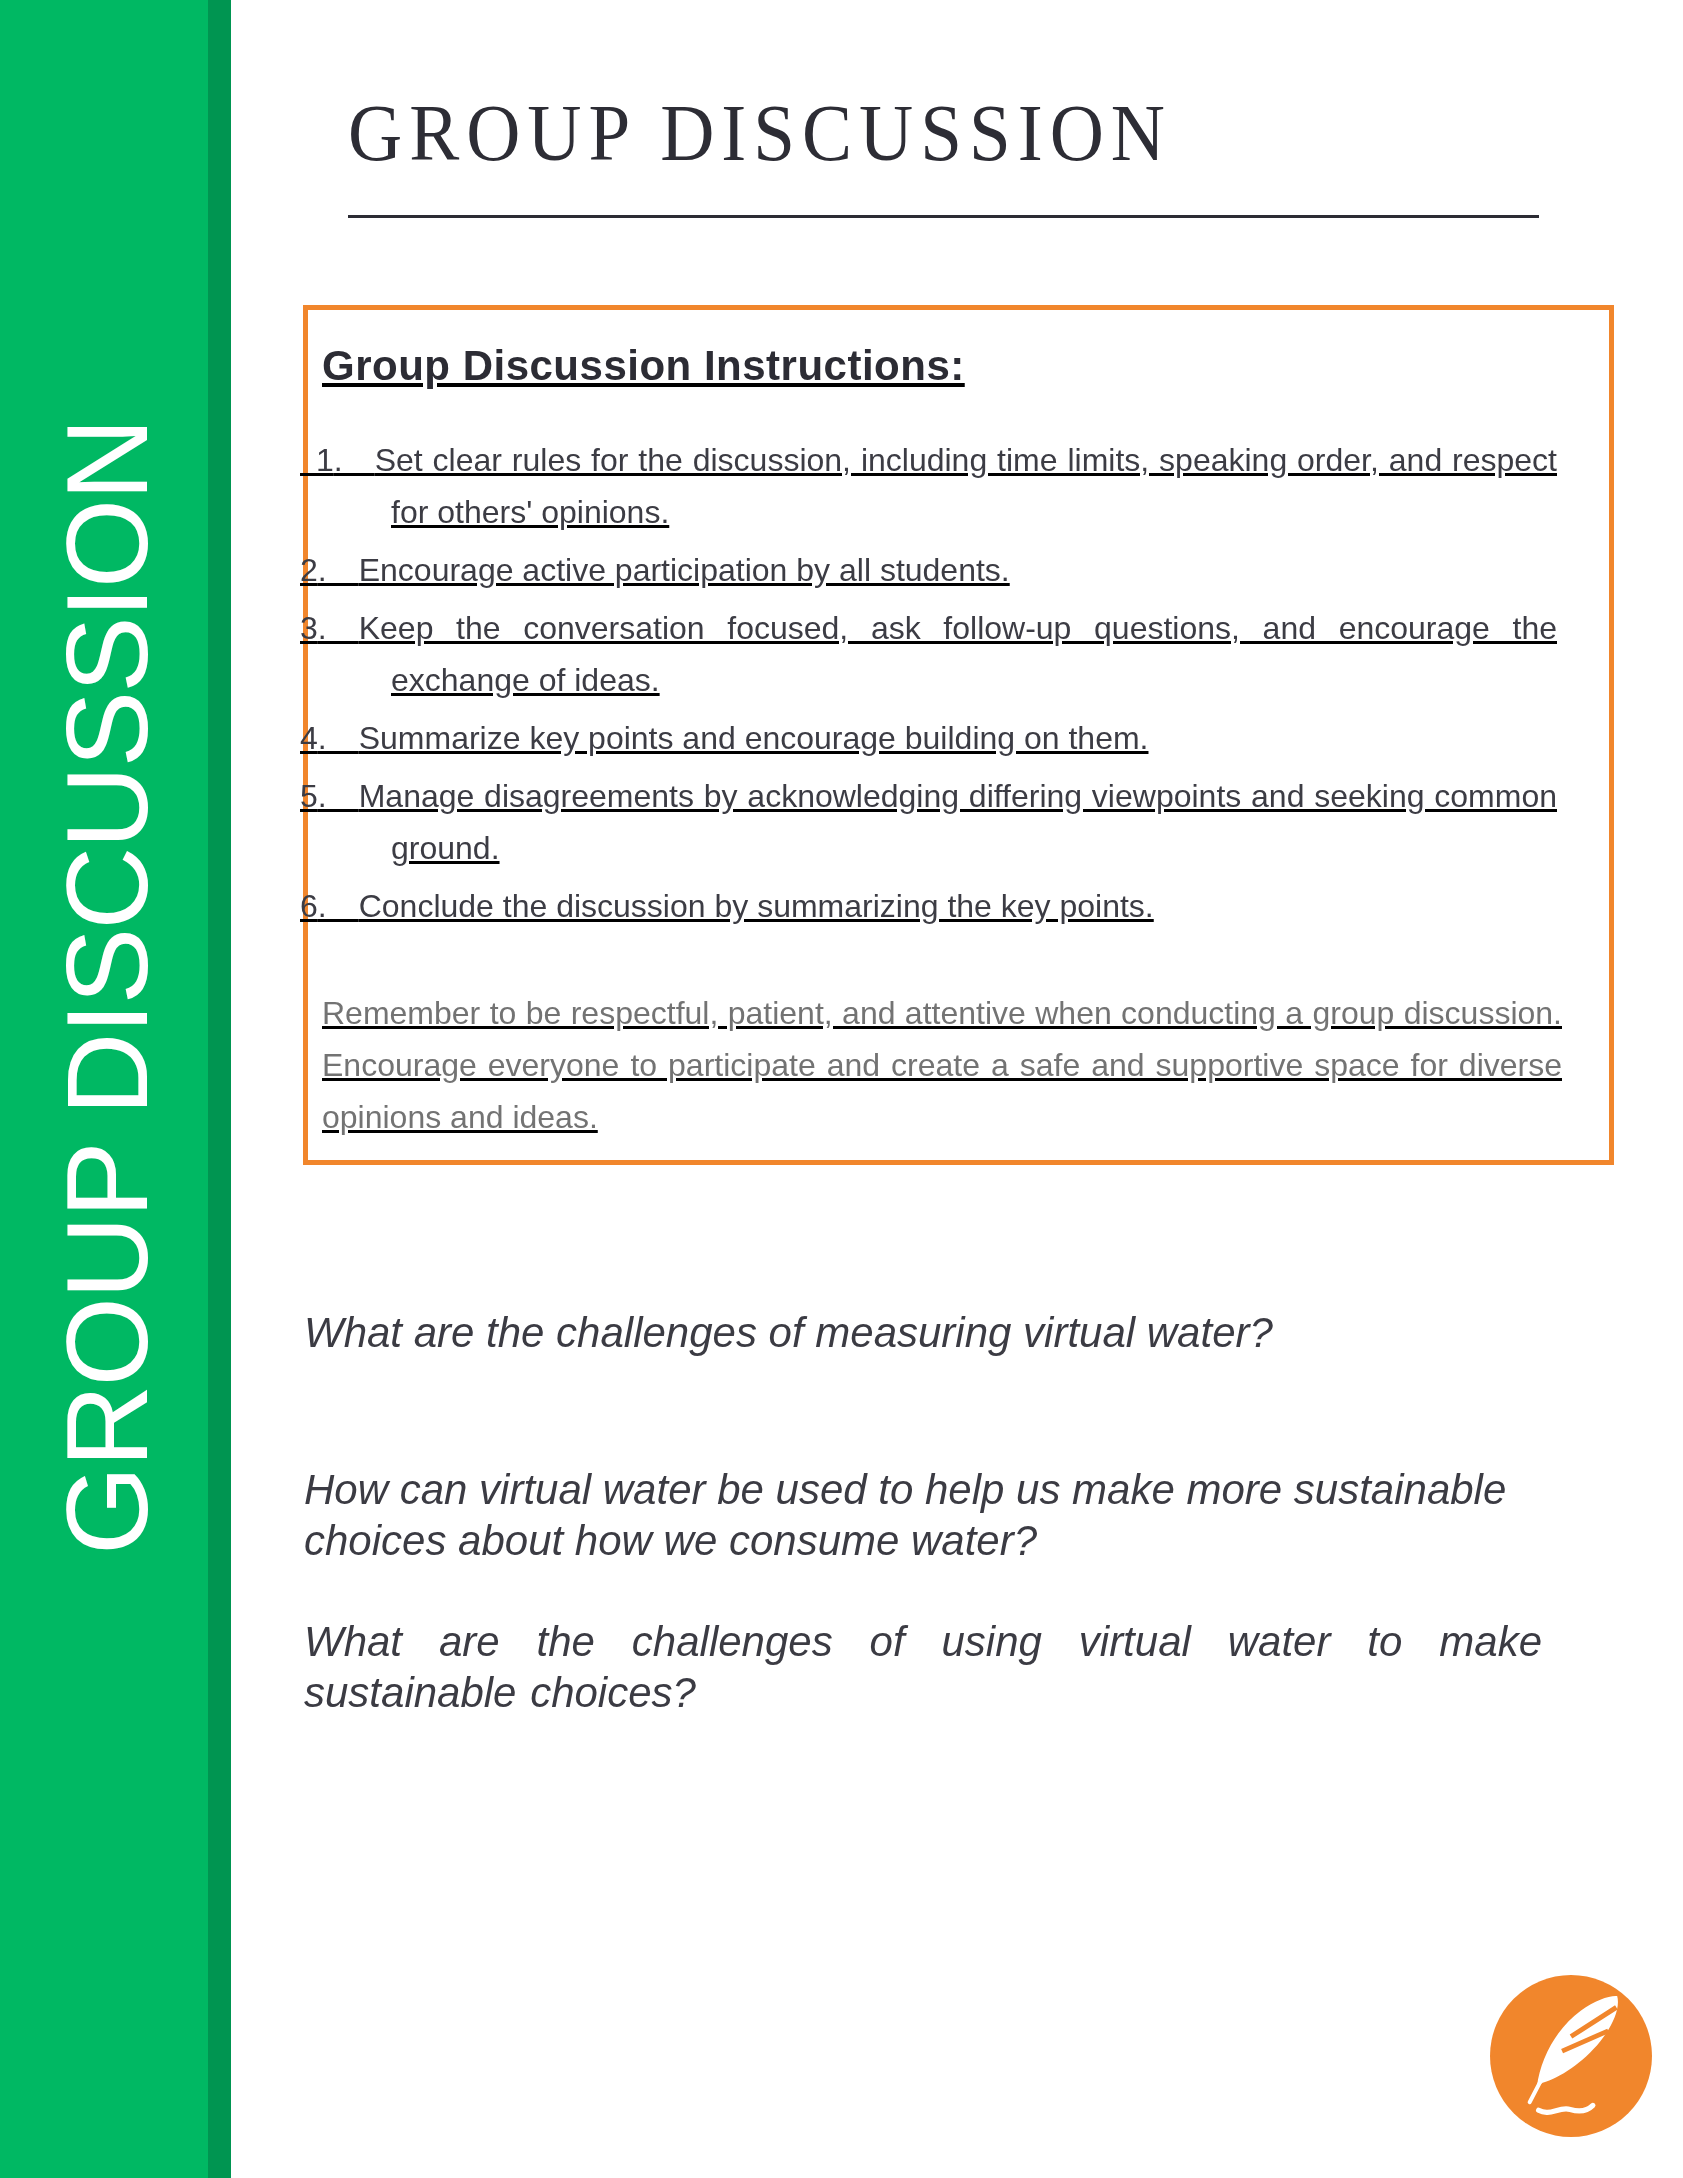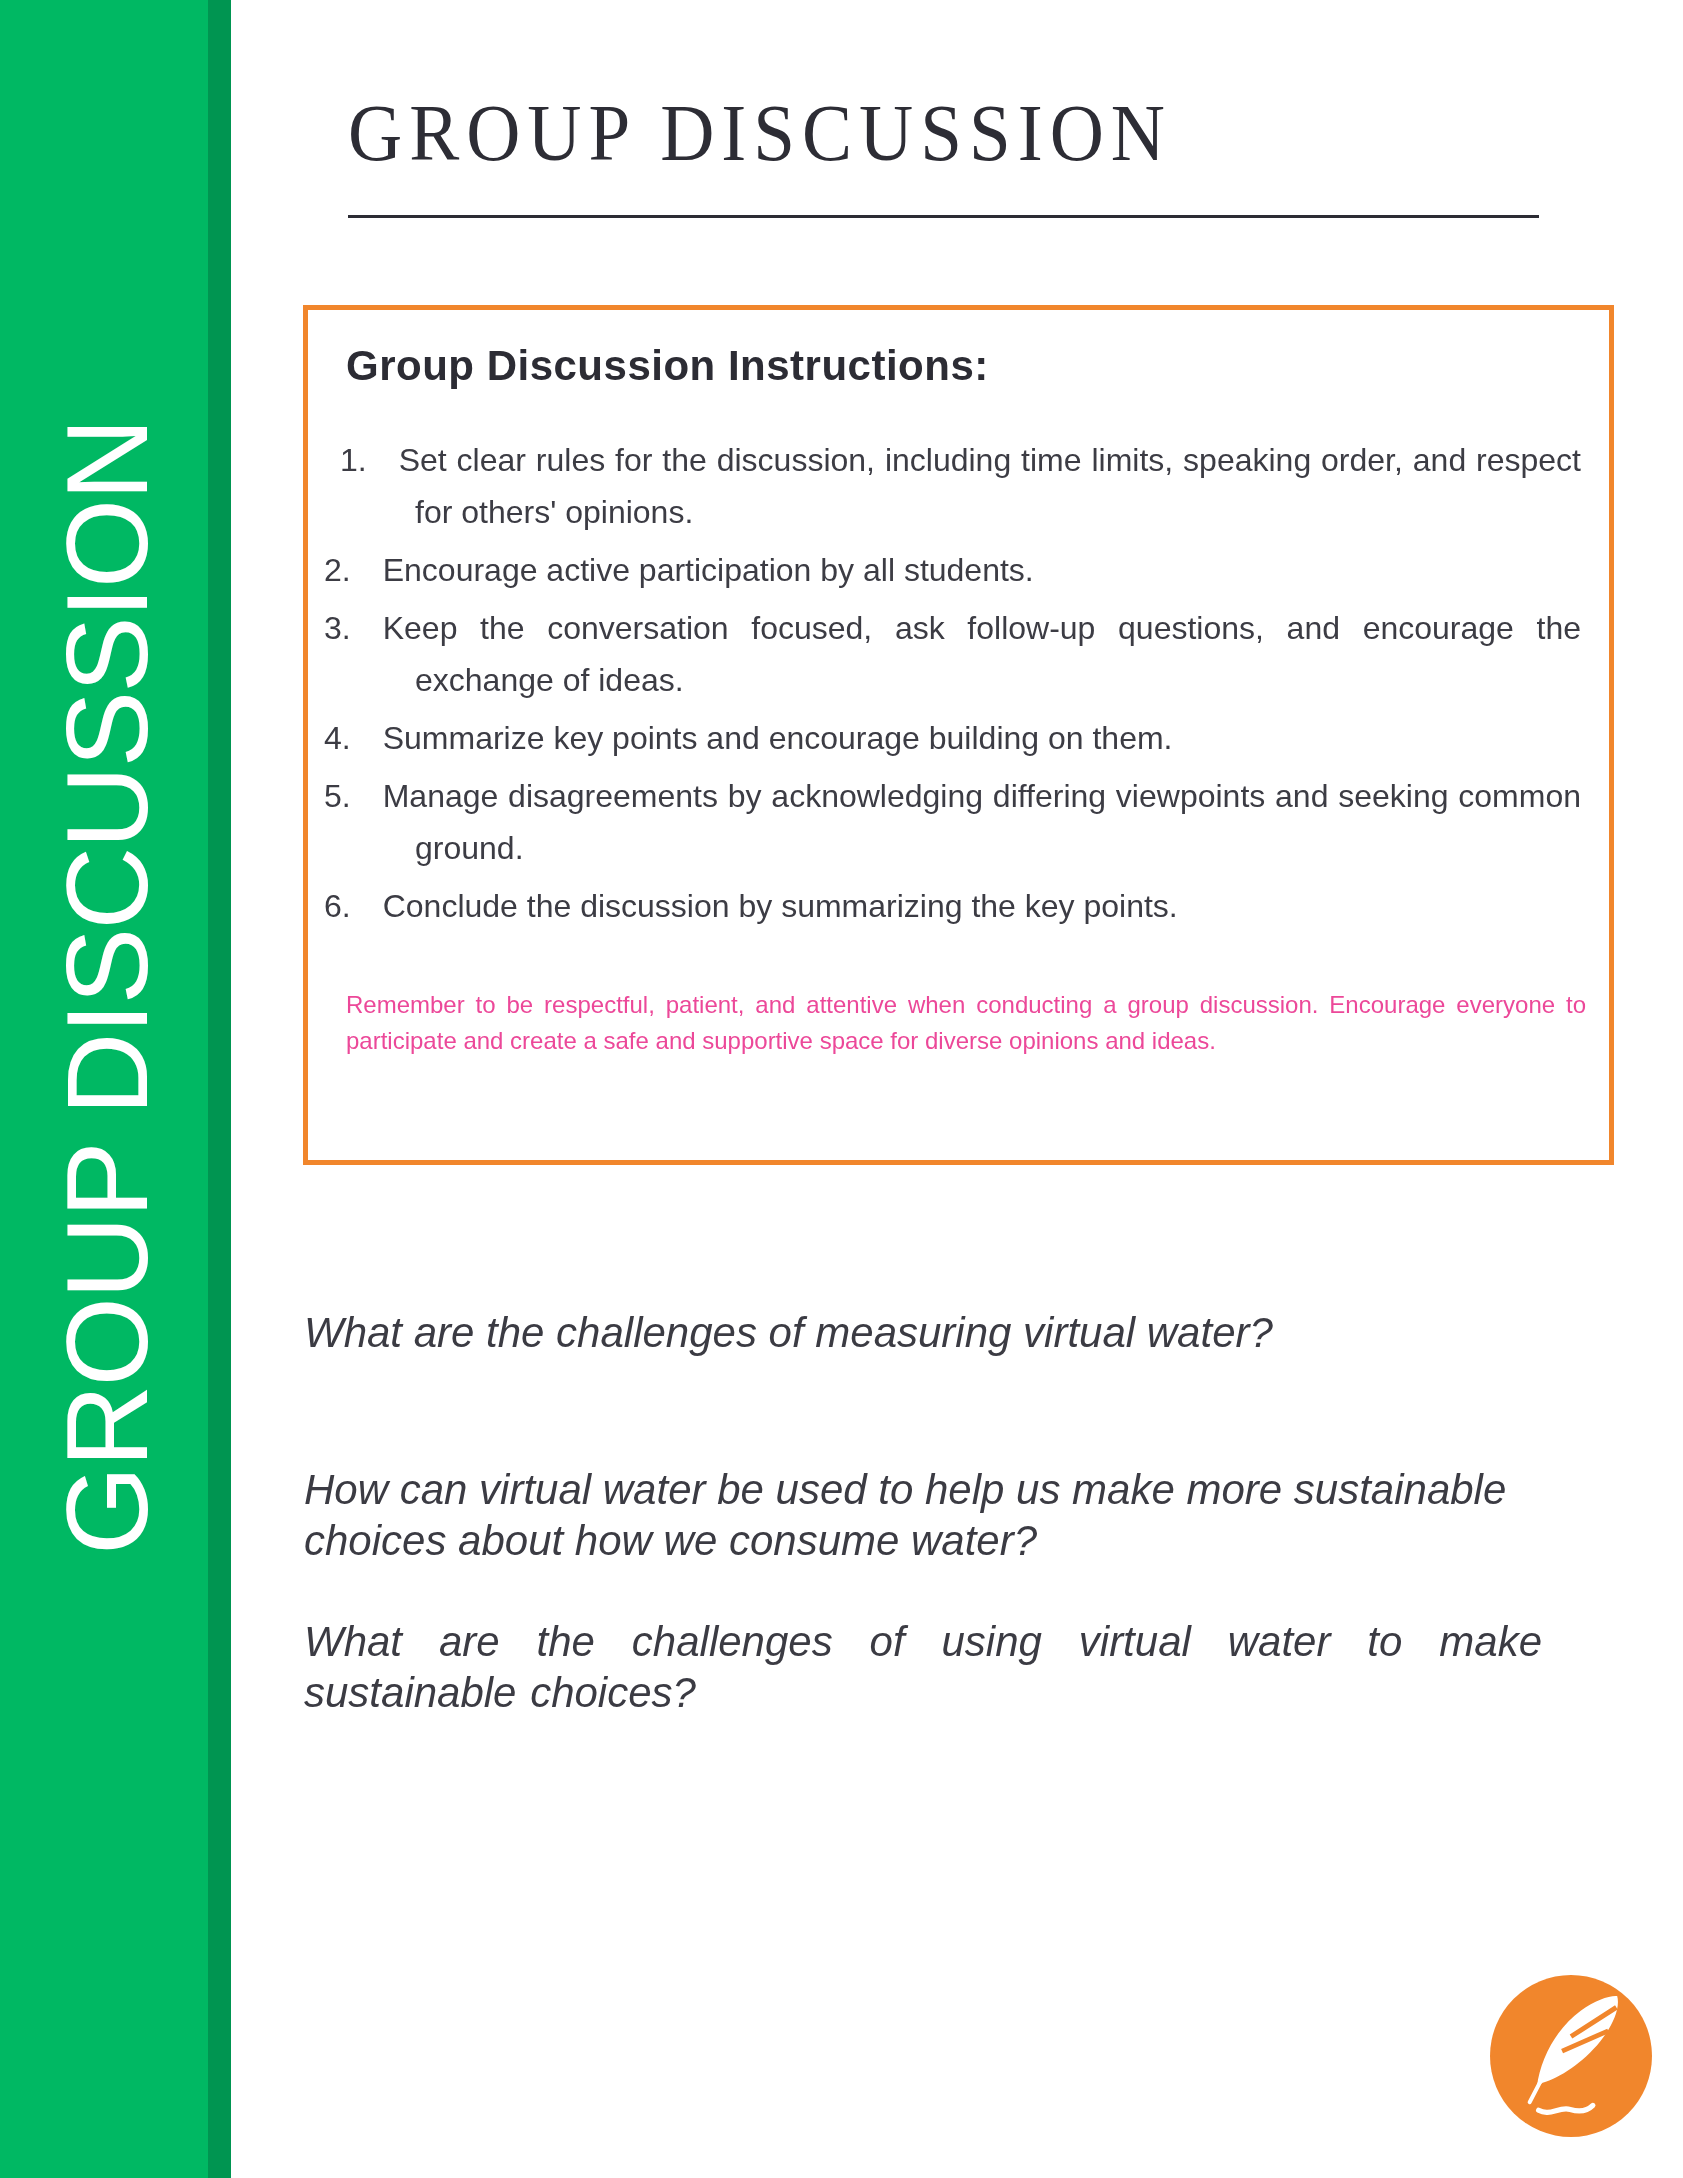--- a/index.html
+++ b/index.html
@@ -68,7 +68,8 @@
     width: 1311px; height: 860px;
     border: 5px solid #f1862c;
     background: #ffffff;
-    padding: 32px 34px 30px 38px;
+    padding: 32px 34px 30px 14px;
+    text-decoration: underline;
   }
   .instructions-heading {
     font-size: 42px;

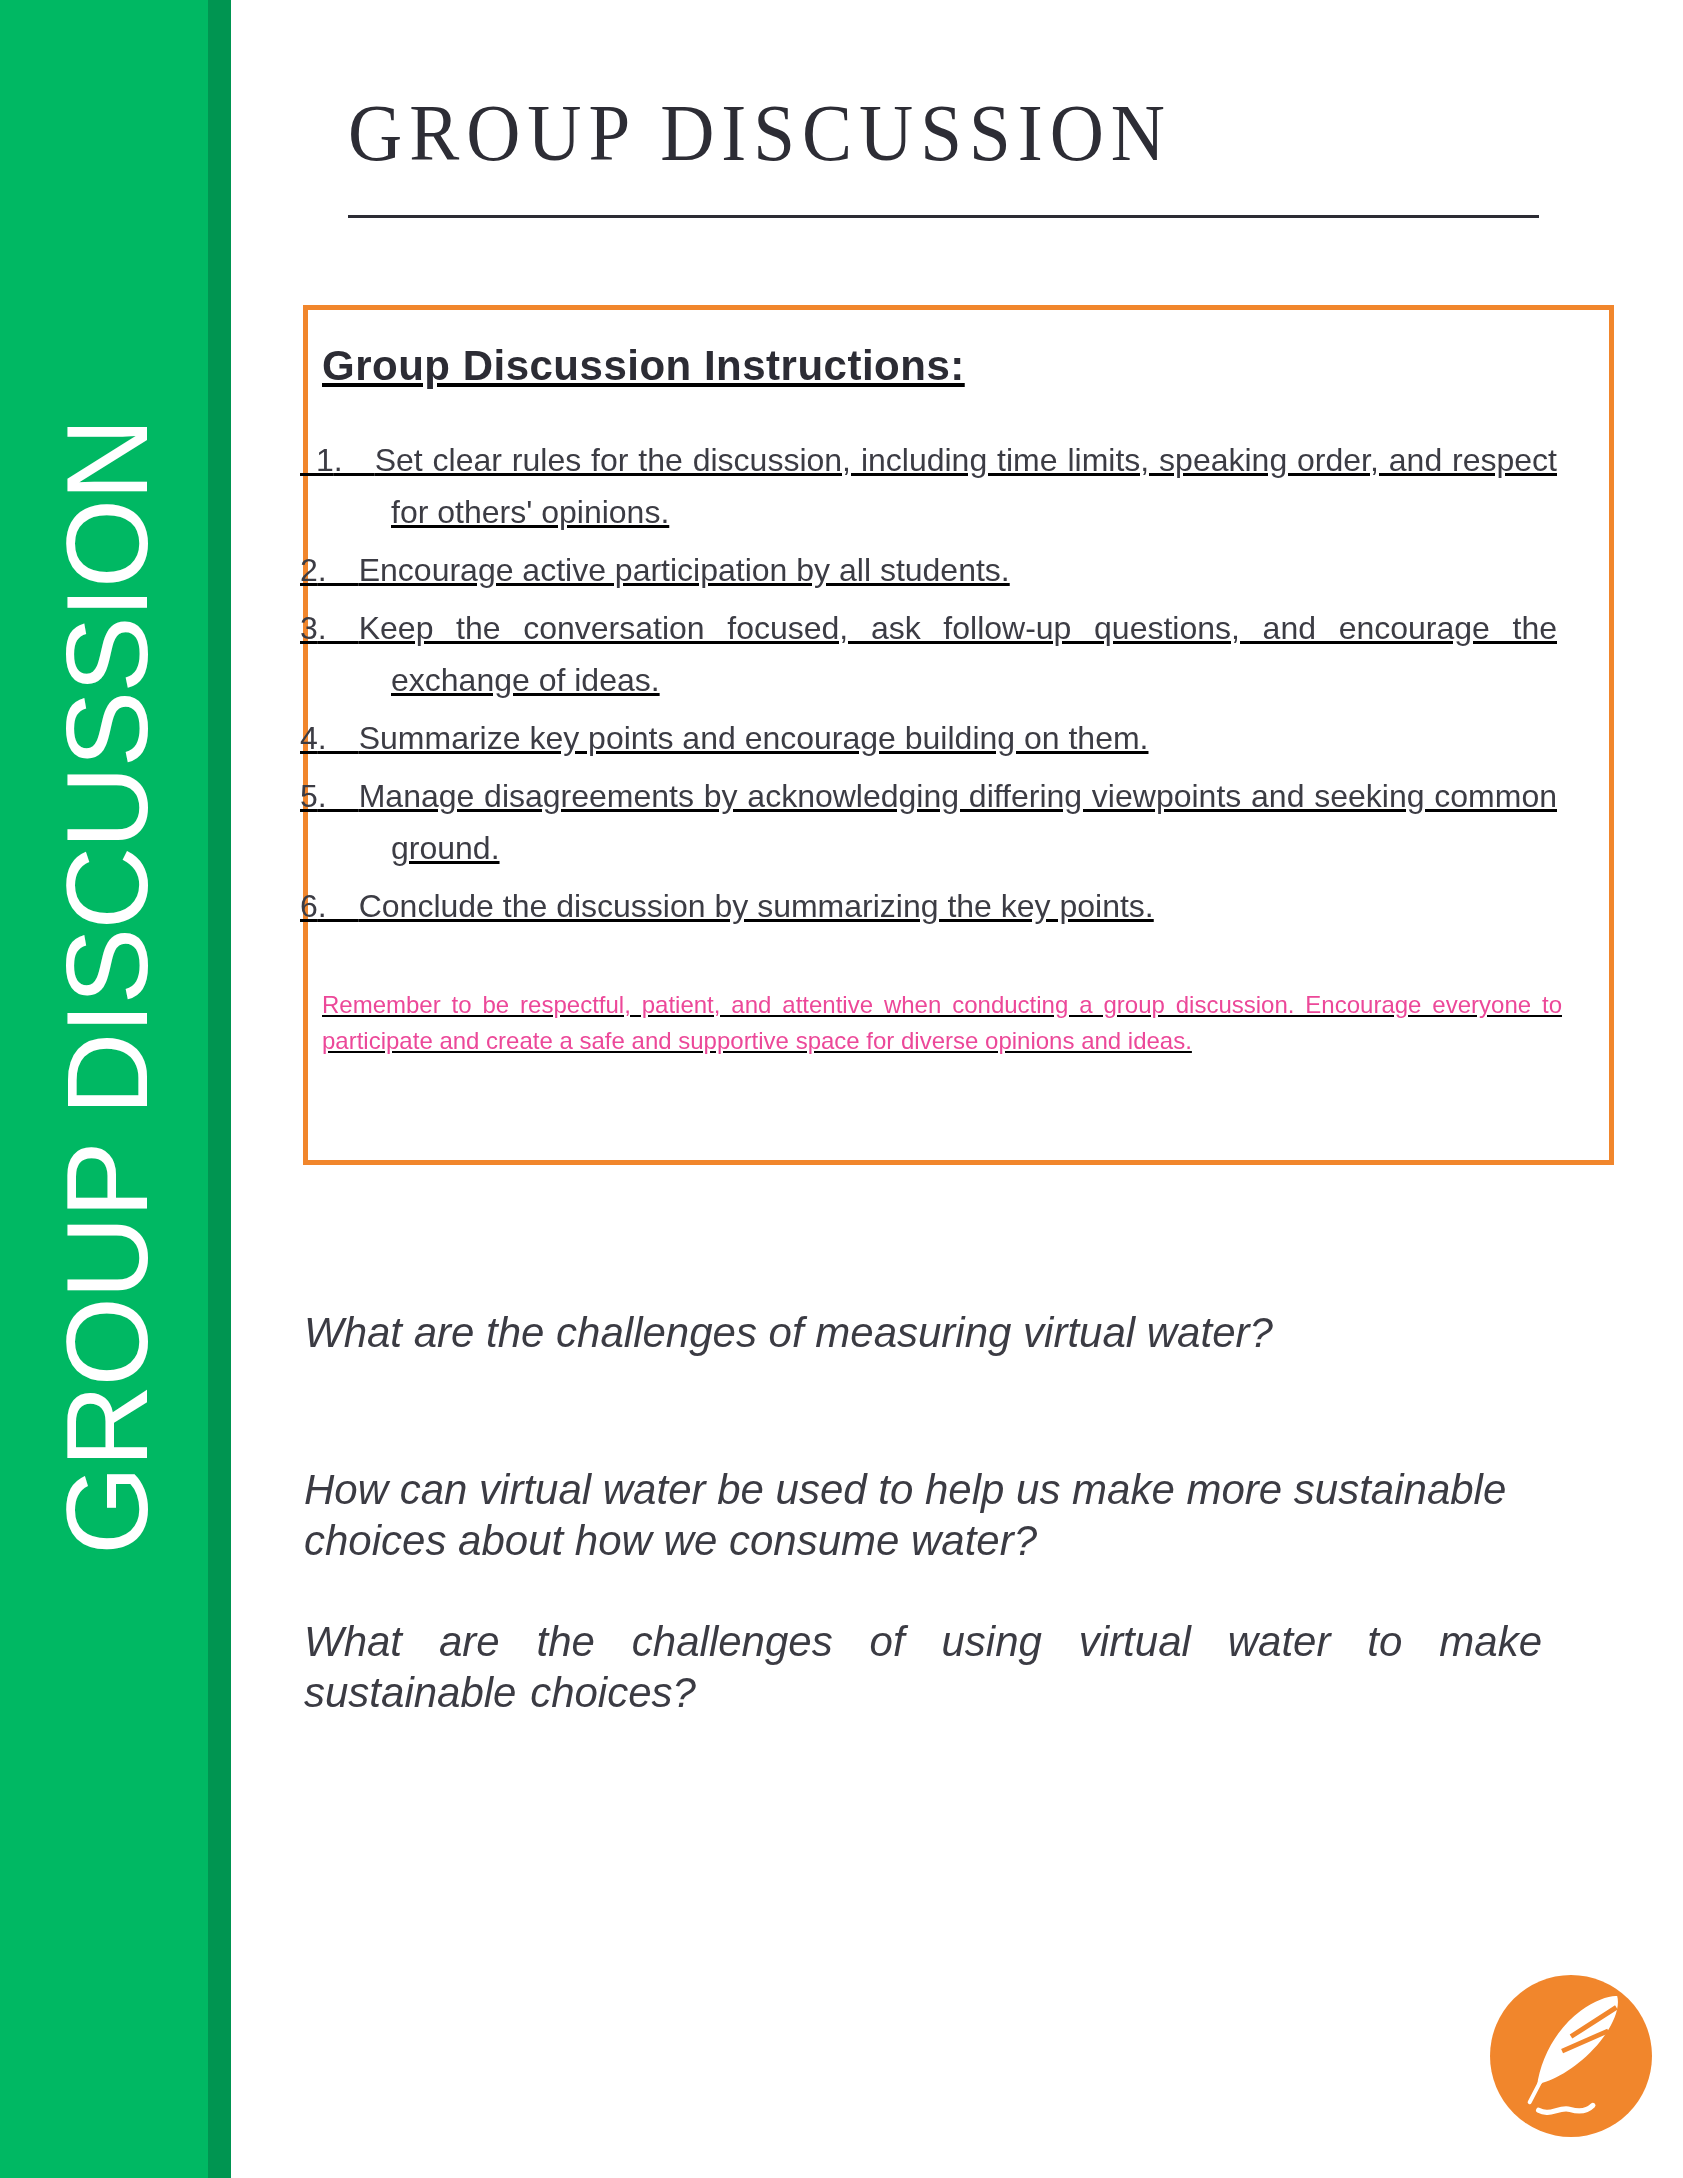--- a/index.html
+++ b/index.html
@@ -102,9 +102,9 @@
   .instructions-note {
     margin-top: 55px;
     width: 1240px;
-    font-size: 24px;
-    line-height: 36px;
-    color: #ec4899;
+    font-size: 32px;
+    line-height: 52px;
+    color: #737373;
     text-align: justify;
   }
 

